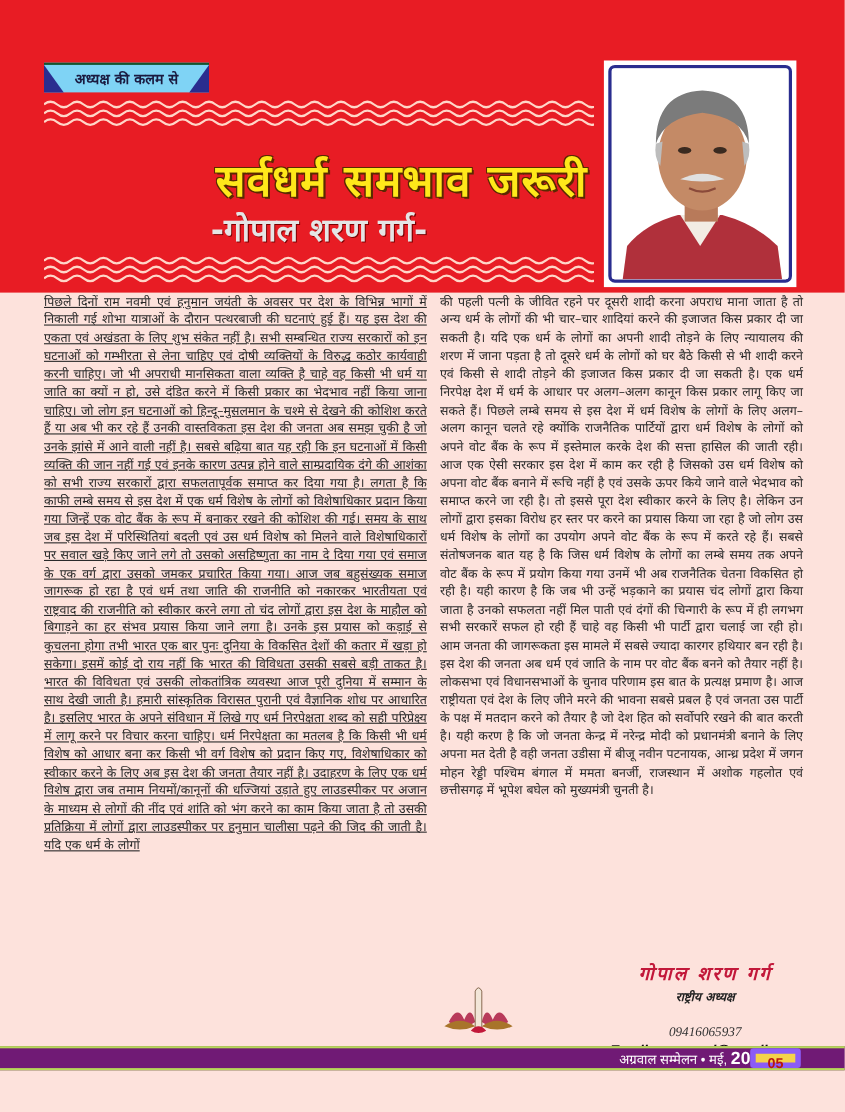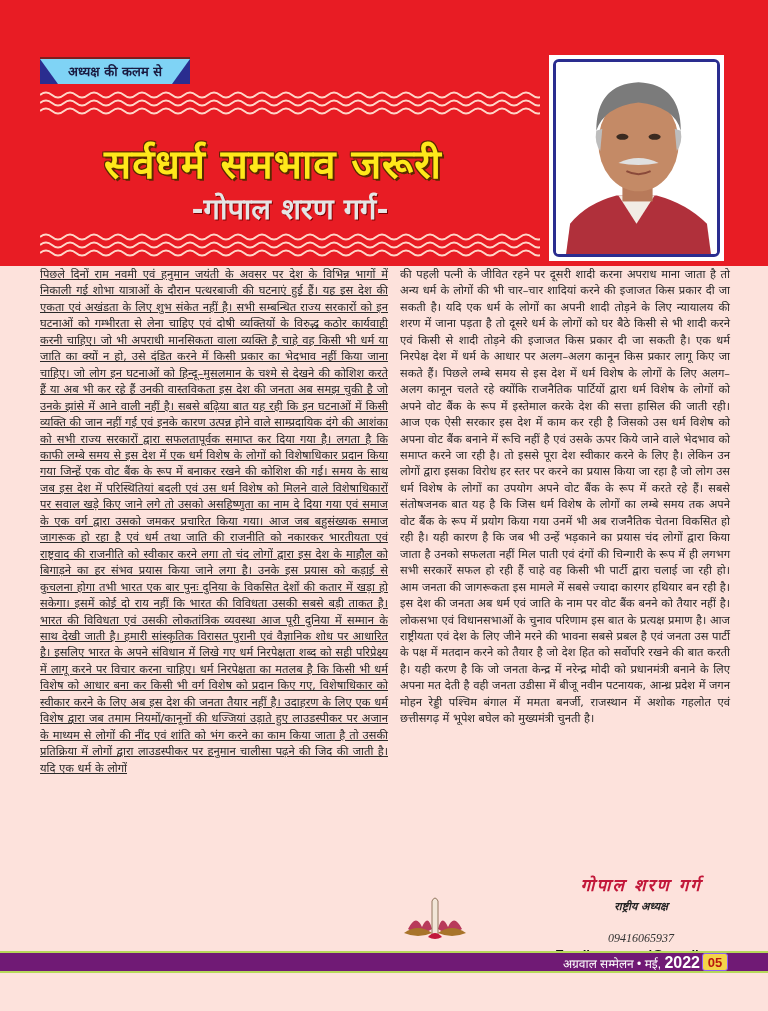--- a/index.html
+++ b/index.html
@@ -7,7 +7,7 @@
   body { font-family: "DejaVu Serif", serif; position: relative; }
 
   .header { position: absolute; left: 0; top: 0; width: 768px; height: 266px; background: #e81c24; }
-  .kalam-tag { position: absolute; left: 40px; top: 57px; width: 150px; height: 27px; background: #7fd3f5; border-top: 2px solid #7f1d1d; }
+  .kalam-tag { position: absolute; left: 40px; top: 57px; width: 150px; height: 27px; background: #7fd3f5; border-top: 2px solid #14532d; }
   .kalam-tag .tri-l { position: absolute; left: 0; top: 0; width: 0; height: 0; border-top: 25px solid transparent; border-left: 18px solid #2a2d8f; }
   .kalam-tag .tri-r { position: absolute; right: 0; top: 0; width: 0; height: 0; border-top: 25px solid transparent; border-right: 18px solid #2a2d8f; }
   .kalam-tag span { position: absolute; left: 0; right: 0; top: 3px; text-align: center; font-size: 13px; font-weight: bold; color: #1a1a40; font-family: "DejaVu Sans", sans-serif; }

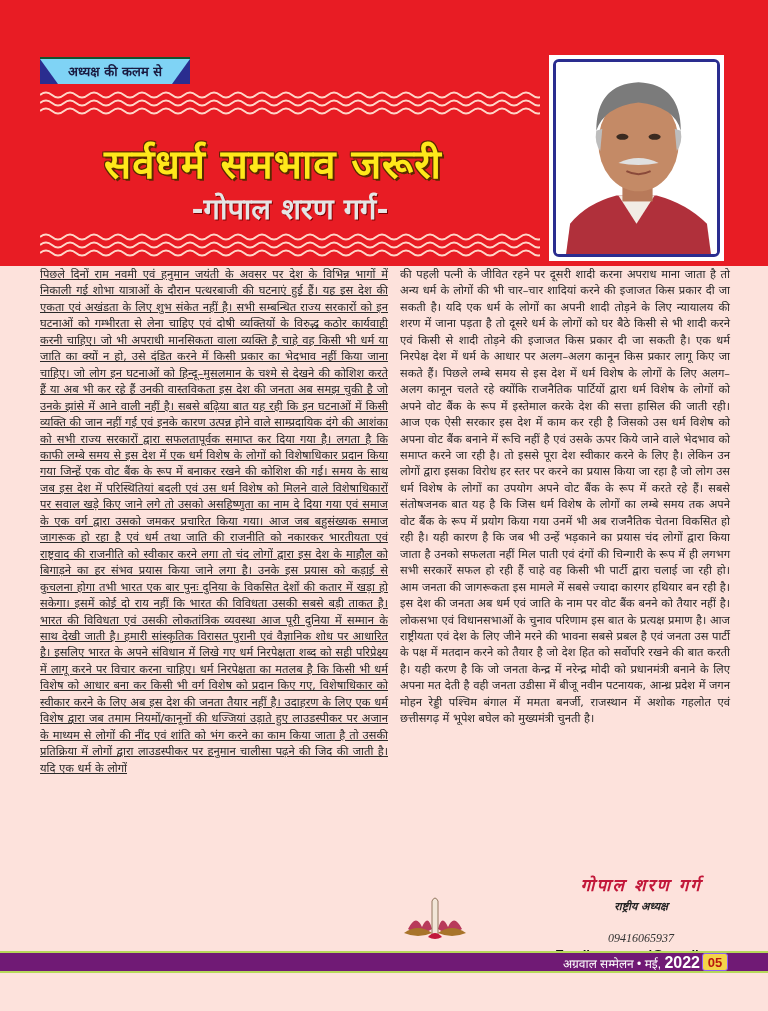--- a/index.html
+++ b/index.html
@@ -16,7 +16,7 @@
   .waves.top { top: 90px; }
   .waves.bottom { top: 232px; }
 
-  .title { position: absolute; left: 23px; width: 500px; top: 135px; text-align: center; font-family: "DejaVu Sans", sans-serif; font-weight: bold; font-size: 40px; color: #ffe81a; text-shadow: 2px 2px 0 #5a2a00, -1px -1px 0 #5a2a00, 1px -1px 0 #5a2a00, -1px 1px 0 #5a2a00; letter-spacing: 1px; }
+  .title { position: absolute; left: 34px; width: 500px; top: 135px; text-align: right; font-family: "DejaVu Sans", sans-serif; font-weight: bold; font-size: 40px; color: #ffe81a; text-shadow: 2px 2px 0 #5a2a00, -1px -1px 0 #5a2a00, 1px -1px 0 #5a2a00, -1px 1px 0 #5a2a00; letter-spacing: 1px; }
   .subtitle { position: absolute; left: 40px; width: 500px; top: 188px; text-align: center; font-family: "DejaVu Sans", sans-serif; font-weight: bold; font-size: 29px; color: #e5e5e5; text-shadow: 1px 1px 0 #7a0000; }
 
   .photo-frame { position: absolute; left: 549px; top: 55px; width: 175px; height: 206px; background: #ffffff; padding: 4px; }

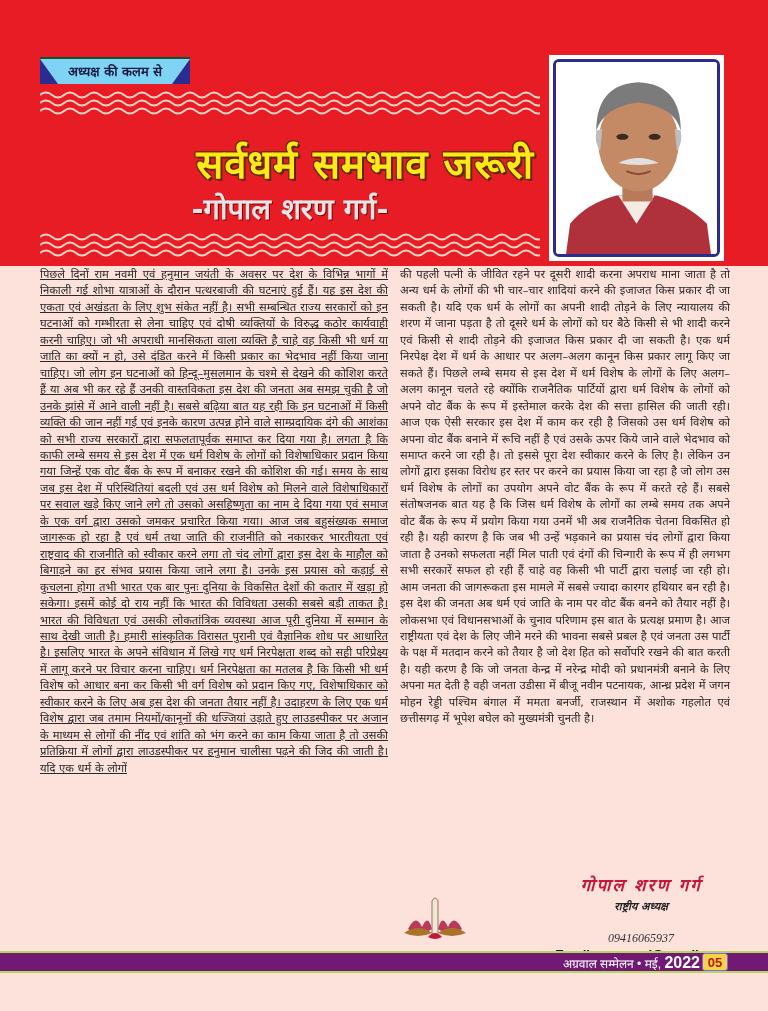--- a/index.html
+++ b/index.html
@@ -38,7 +38,7 @@
   .footer-bar { position: absolute; left: 0; top: 951px; width: 768px; height: 22px; background: #701a75; border-top: 2px solid #b6d85a; border-bottom: 2px solid #b6d85a; }
   .footer-text { position: absolute; right: 68px; top: 1px; color: #fff; font-family: "Liberation Sans", sans-serif; font-size: 12px; }
   .footer-text .year { font-size: 16px; font-weight: bold; }
-  .page-badge { position: absolute; right: 40px; top: 0px; width: 26px; height: 18px; background: #f4d34a; border: 1px solid #8b5cf6; border-radius: 3px; color: #b8170f; font-weight: bold; font-family: "Liberation Sans", sans-serif; font-size: 13px; text-align: center; line-height: 17px; }
+  .page-badge { position: absolute; right: 40px; top: 0px; width: 46px; height: 18px; background: #f4d34a; border: 5px solid #8b5cf6; border-radius: 3px; color: #b8170f; font-weight: bold; font-family: "Liberation Sans", sans-serif; font-size: 13px; text-align: center; line-height: 17px; }
 </style>
 </head>
 <body>

